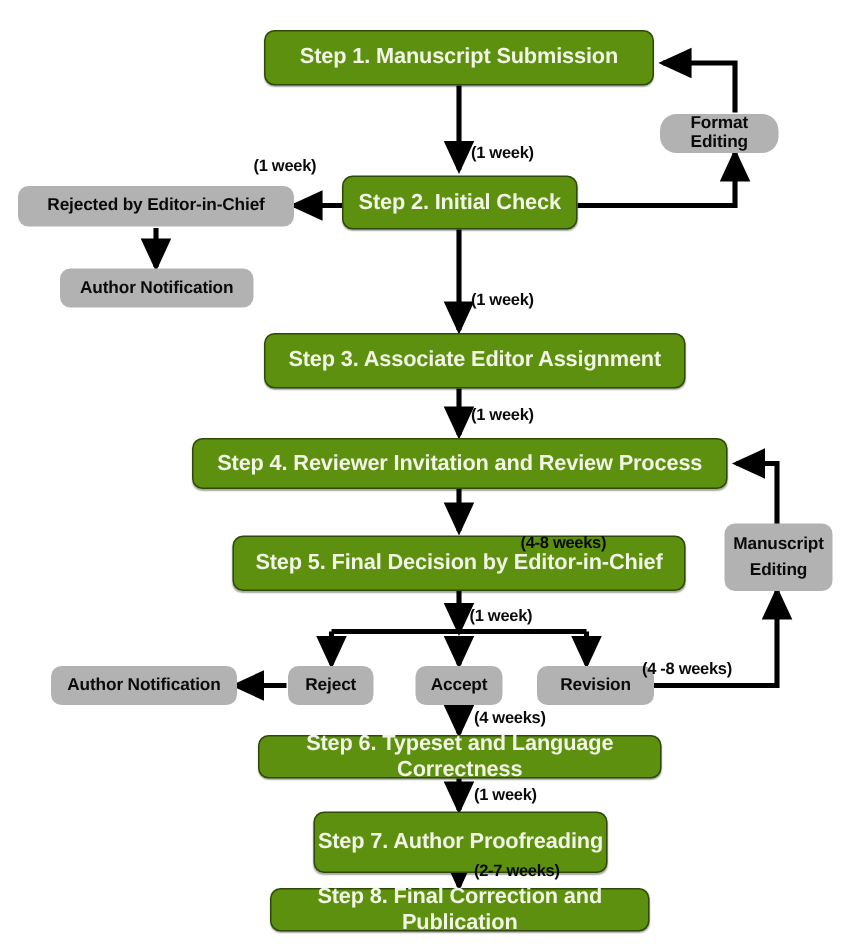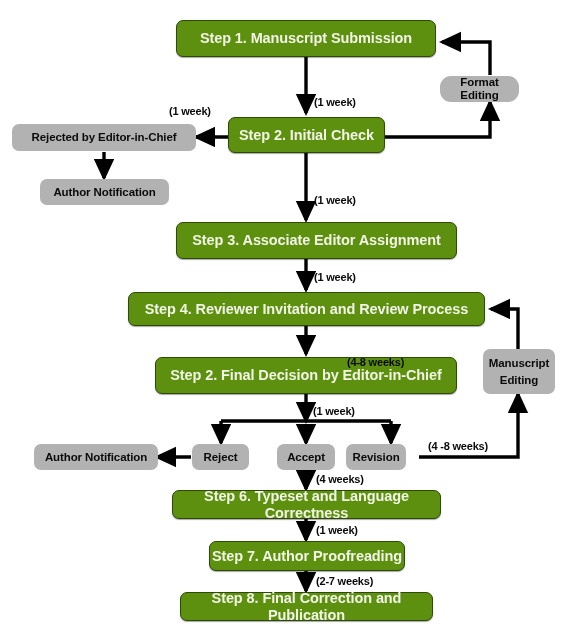--- a/index.html
+++ b/index.html
@@ -135,7 +135,7 @@
   </div>
 
   <div class="node green" style="left:155px; top:357px; width:302px; height:37px;">
-    <span>Step 2. Final Decision by Editor-in-Chief</span>
+    <span>Step 5. Final Decision by Editor-in-Chief</span>
   </div>
 
   <div class="node green" style="left:172px; top:490px; width:269px; height:29px;">

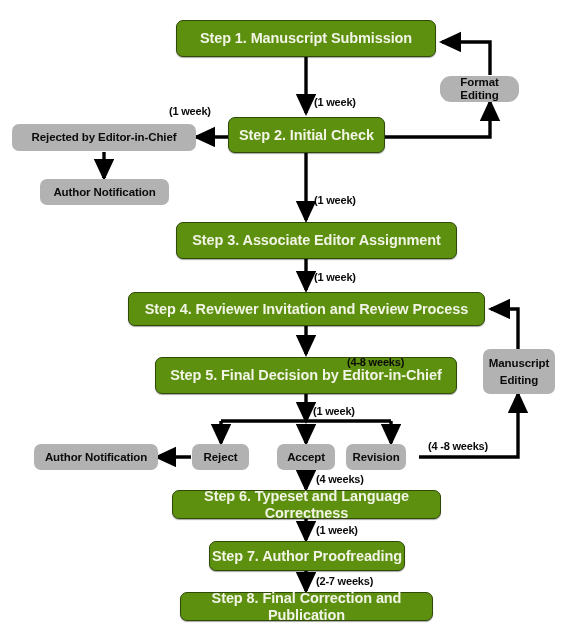--- a/index.html
+++ b/index.html
@@ -175,7 +175,7 @@
     <span>Accept</span>
   </div>
 
-  <div class="node gray" style="left:346px; top:444px; width:60px; height:26px;">
+  <div class="node gray" style="left:358px; top:444px; width:78px; height:26px;">
     <span>Revision</span>
   </div>
 

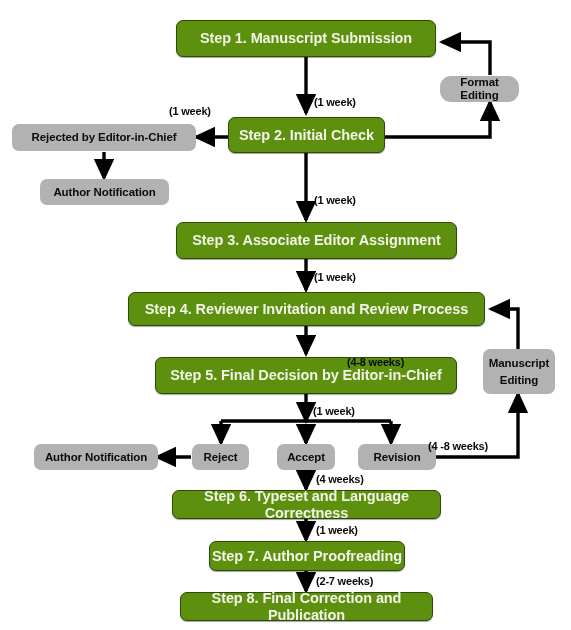--- a/index.html
+++ b/index.html
@@ -142,7 +142,7 @@
     <span>Step 6. Typeset and Language Correctness</span>
   </div>
 
-  <div class="node green" style="left:209px; top:541px; width:196px; height:30px;">
+  <div class="node green" style="left:209px; top:541px; width:196px; height:41px;">
     <span>Step 7. Author Proofreading</span>
   </div>
 

